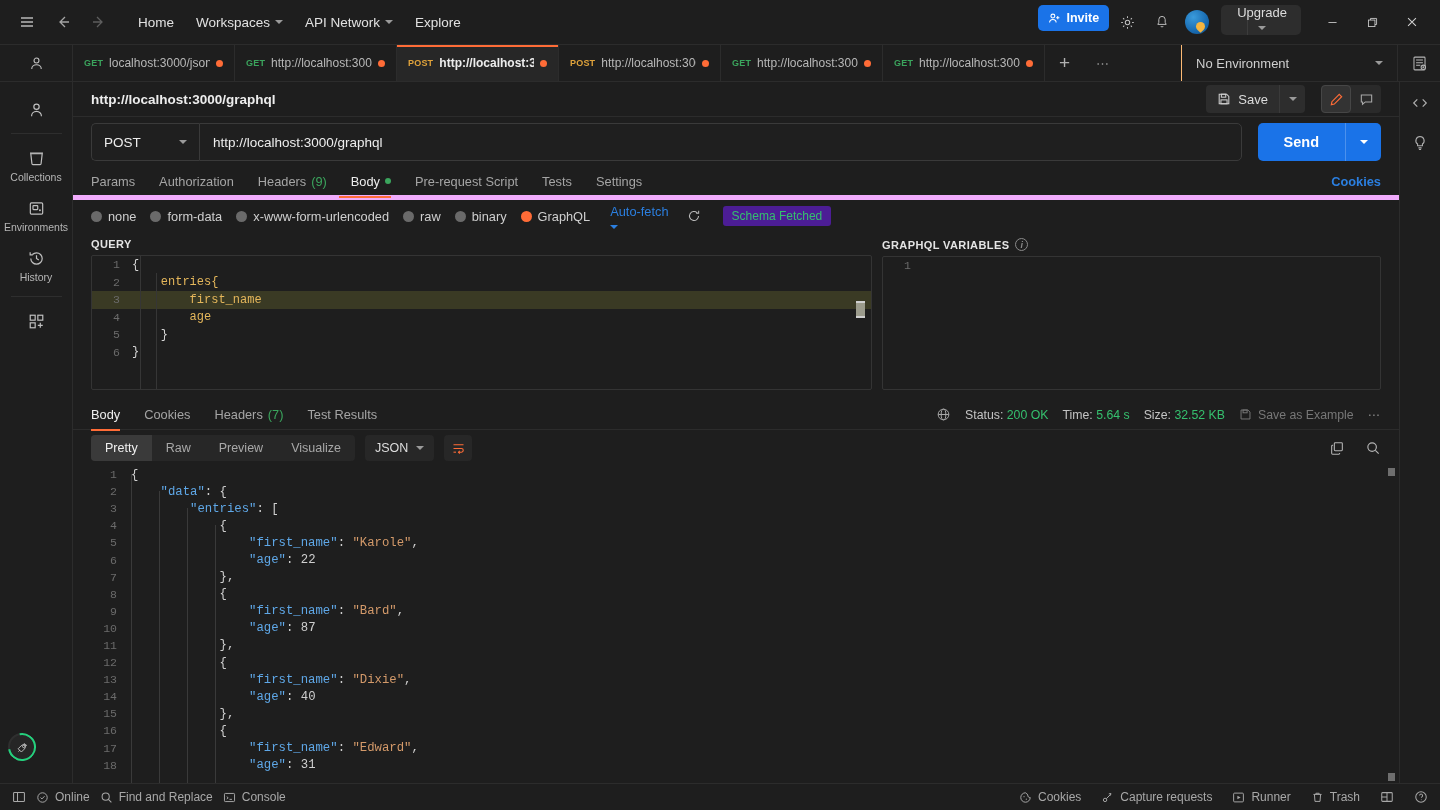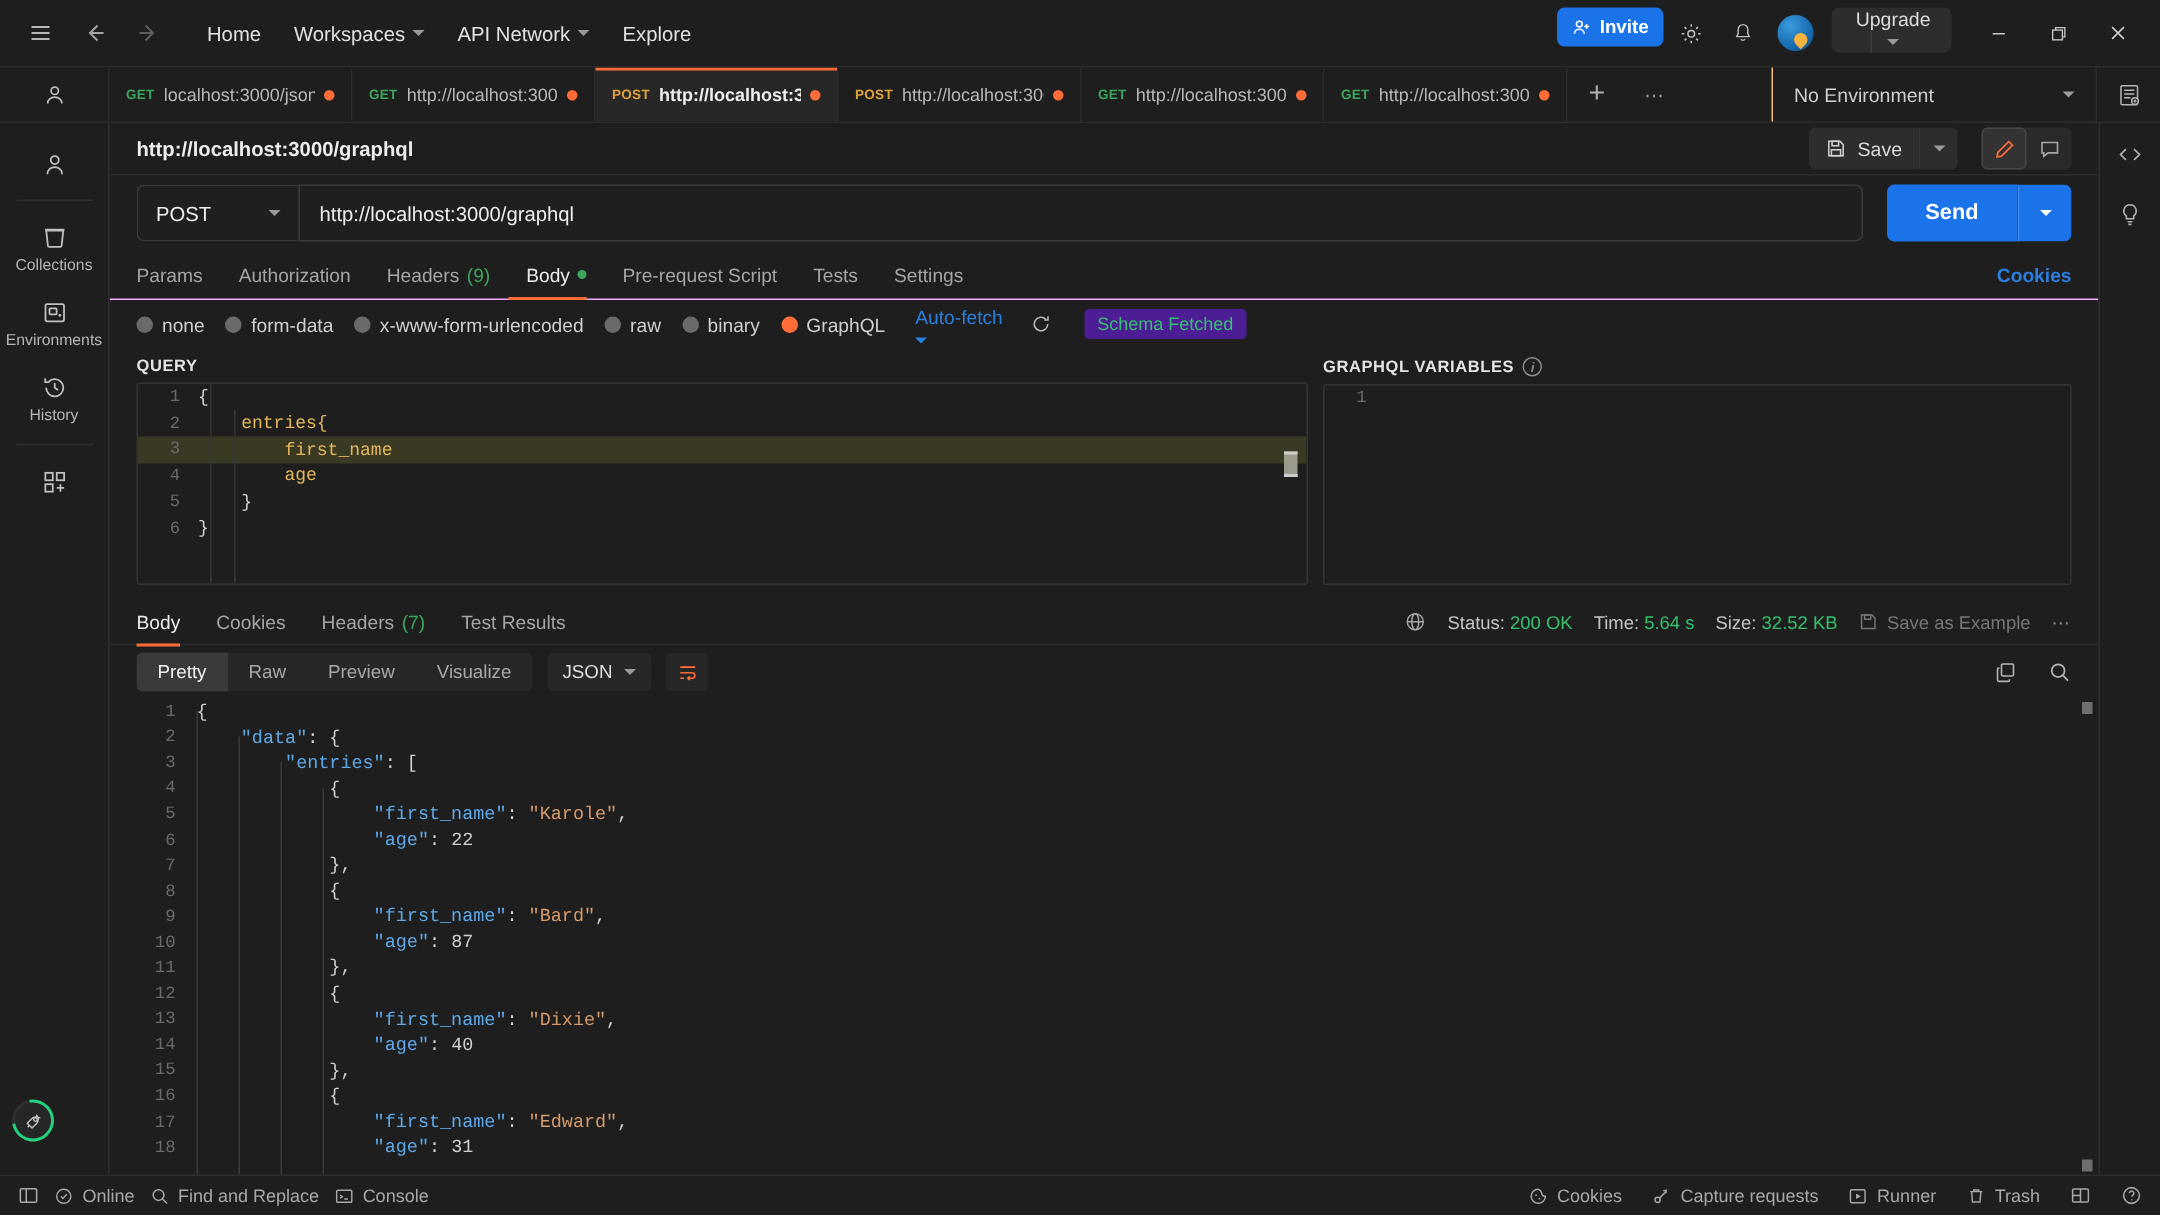--- a/index.html
+++ b/index.html
@@ -115,7 +115,7 @@
                border-left:1px solid rgba(255,255,255,.22); }
 
   .reqtabs{ height:33px; display:flex; align-items:center; padding:0 18px; gap:0;
-            border-bottom:1px solid #f0abfc; flex:0 0 33px; }
+            border-bottom:5px solid #f0abfc; flex:0 0 33px; }
   .rtab{ padding:0 12px; height:33px; display:flex; align-items:center; gap:5px; font-size:12.8px;
          color:#a5a5a5; position:relative; }
   .rtab:first-child{ padding-left:0; }

